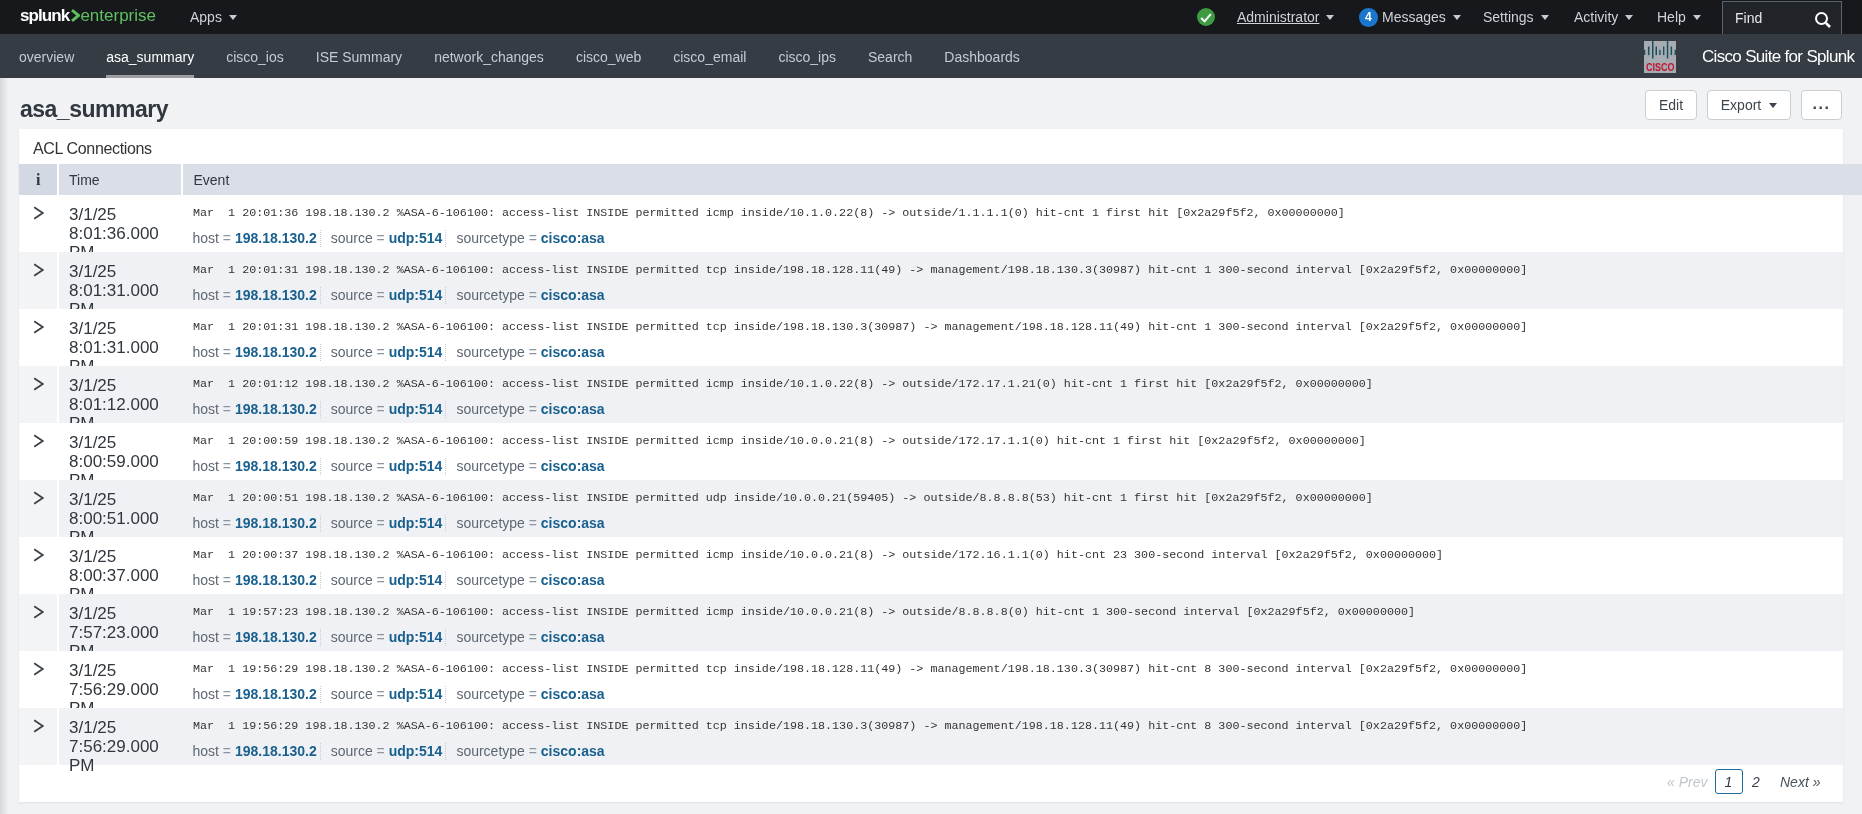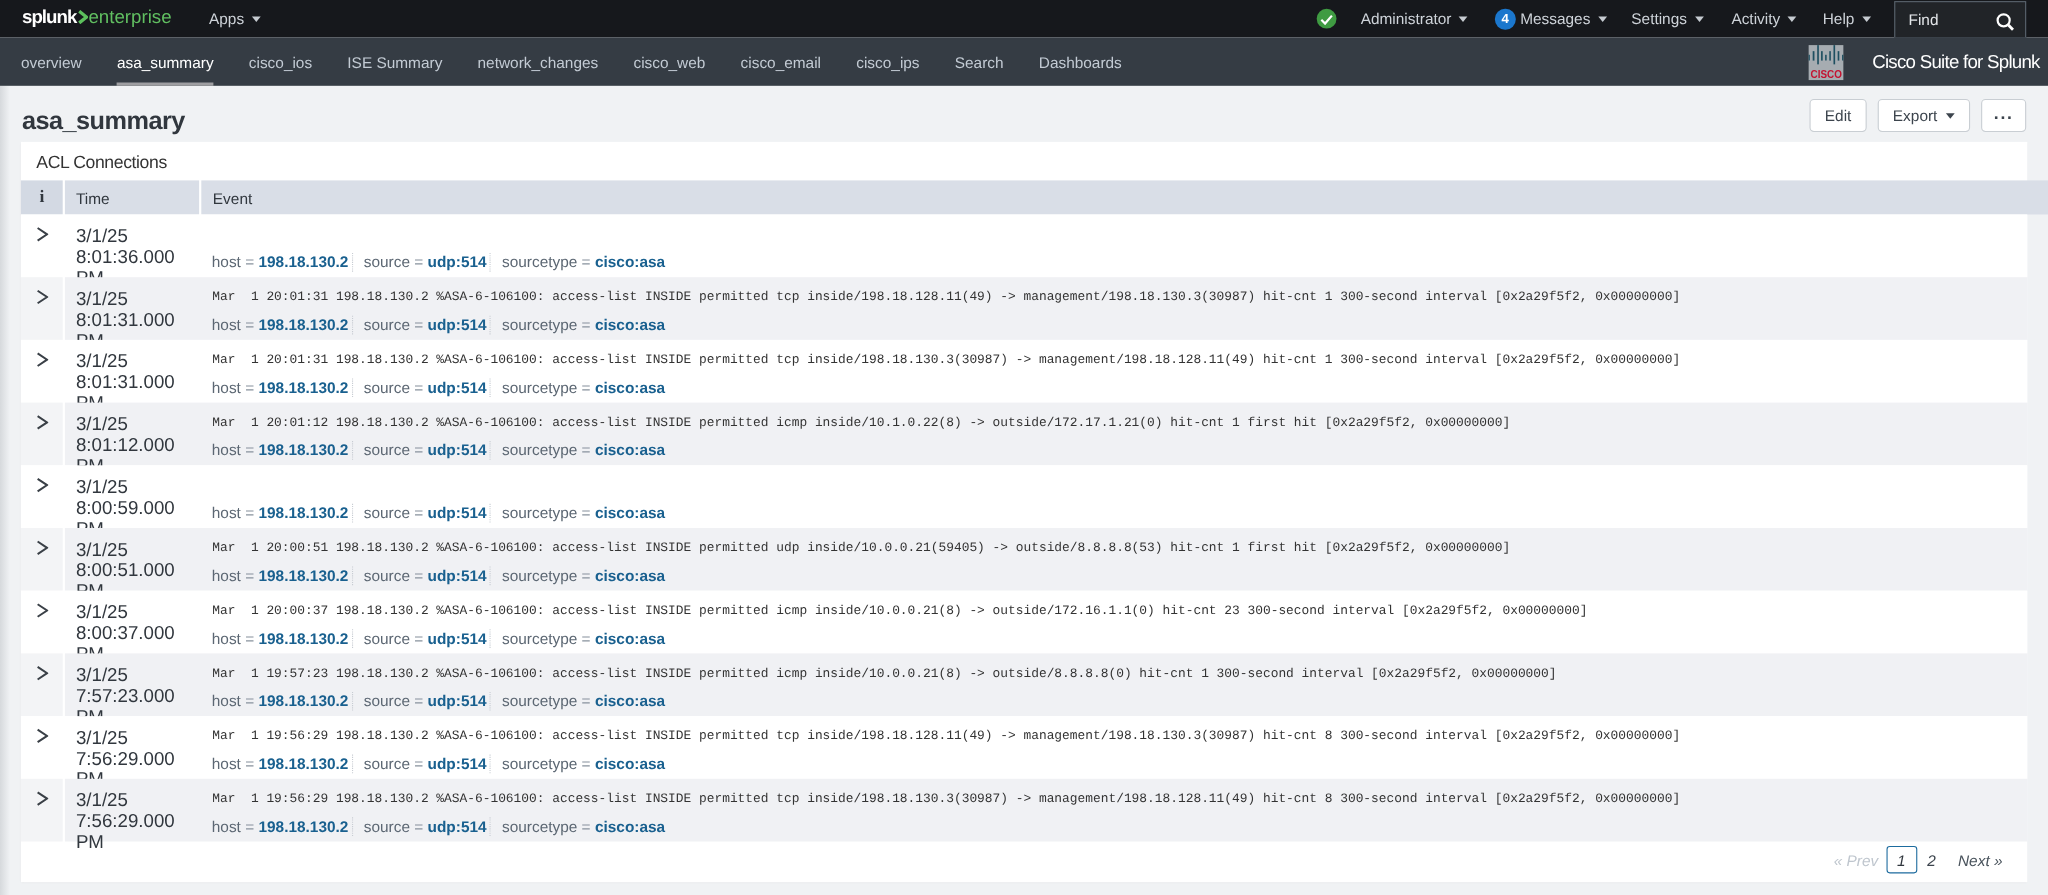--- a/index.html
+++ b/index.html
@@ -83,7 +83,7 @@
         <path d="M1.2 5 L4.6 8.4 L10.8 1.2" stroke="#fff" stroke-width="2" fill="none"></path>
       </svg>
     </div>
-  <div class="tb-item" style="left:1237px;">Administrator<span class="caret"></span></div>
+  <div class="tb-item" style="left:1237px;text-decoration:underline;">Administrator<span class="caret"></span></div>
   <div class="circ circ-blue">4</div>
   <div class="tb-item" style="left:1382px;">Messages<span class="caret"></span></div>
   <div class="tb-item" style="left:1483px;">Settings<span class="caret"></span></div>

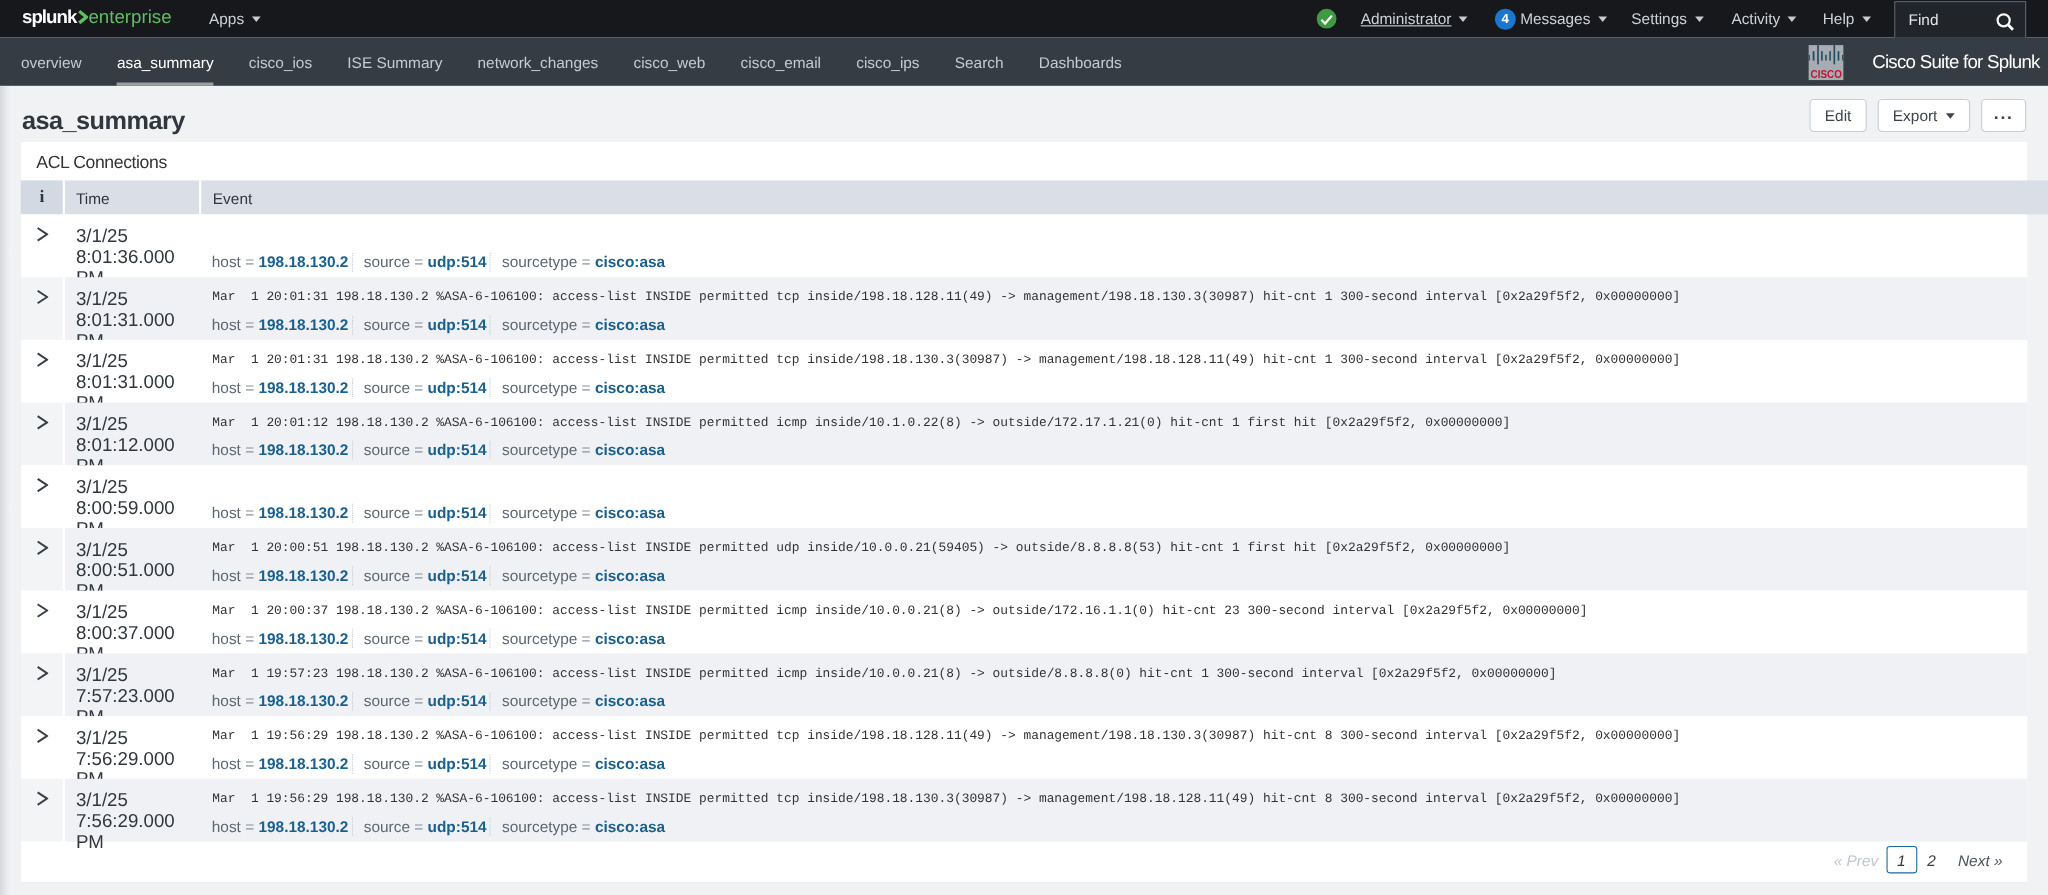--- a/index.html
+++ b/index.html
@@ -153,6 +153,7 @@
           <path d="M1.2 1.3 L9.8 7 L1.2 12.7" stroke="#3a4047" stroke-width="1.8" fill="none"></path>
         </svg>
         <div class="time">3/1/25<br>8:01:36.000 PM</div>
+        <div class="evt">Mar  1 20:01:36 198.18.130.2 %ASA-6-106100: access-list INSIDE permitted icmp inside/10.1.0.22(8) -&gt; outside/1.1.1.1(0) hit-cnt 1 first hit [0x2a29f5f2, 0x00000000]</div>
         <div class="fields">host<span class="eq"> = </span><span class="fv">198.18.130.2</span><span class="sep"></span>source<span class="eq"> = </span><span class="fv">udp:514</span><span class="sep"></span>sourcetype<span class="eq"> = </span><span class="fv">cisco:asa</span></div>
       </div>
 <div class="row even" style="top:123px;">

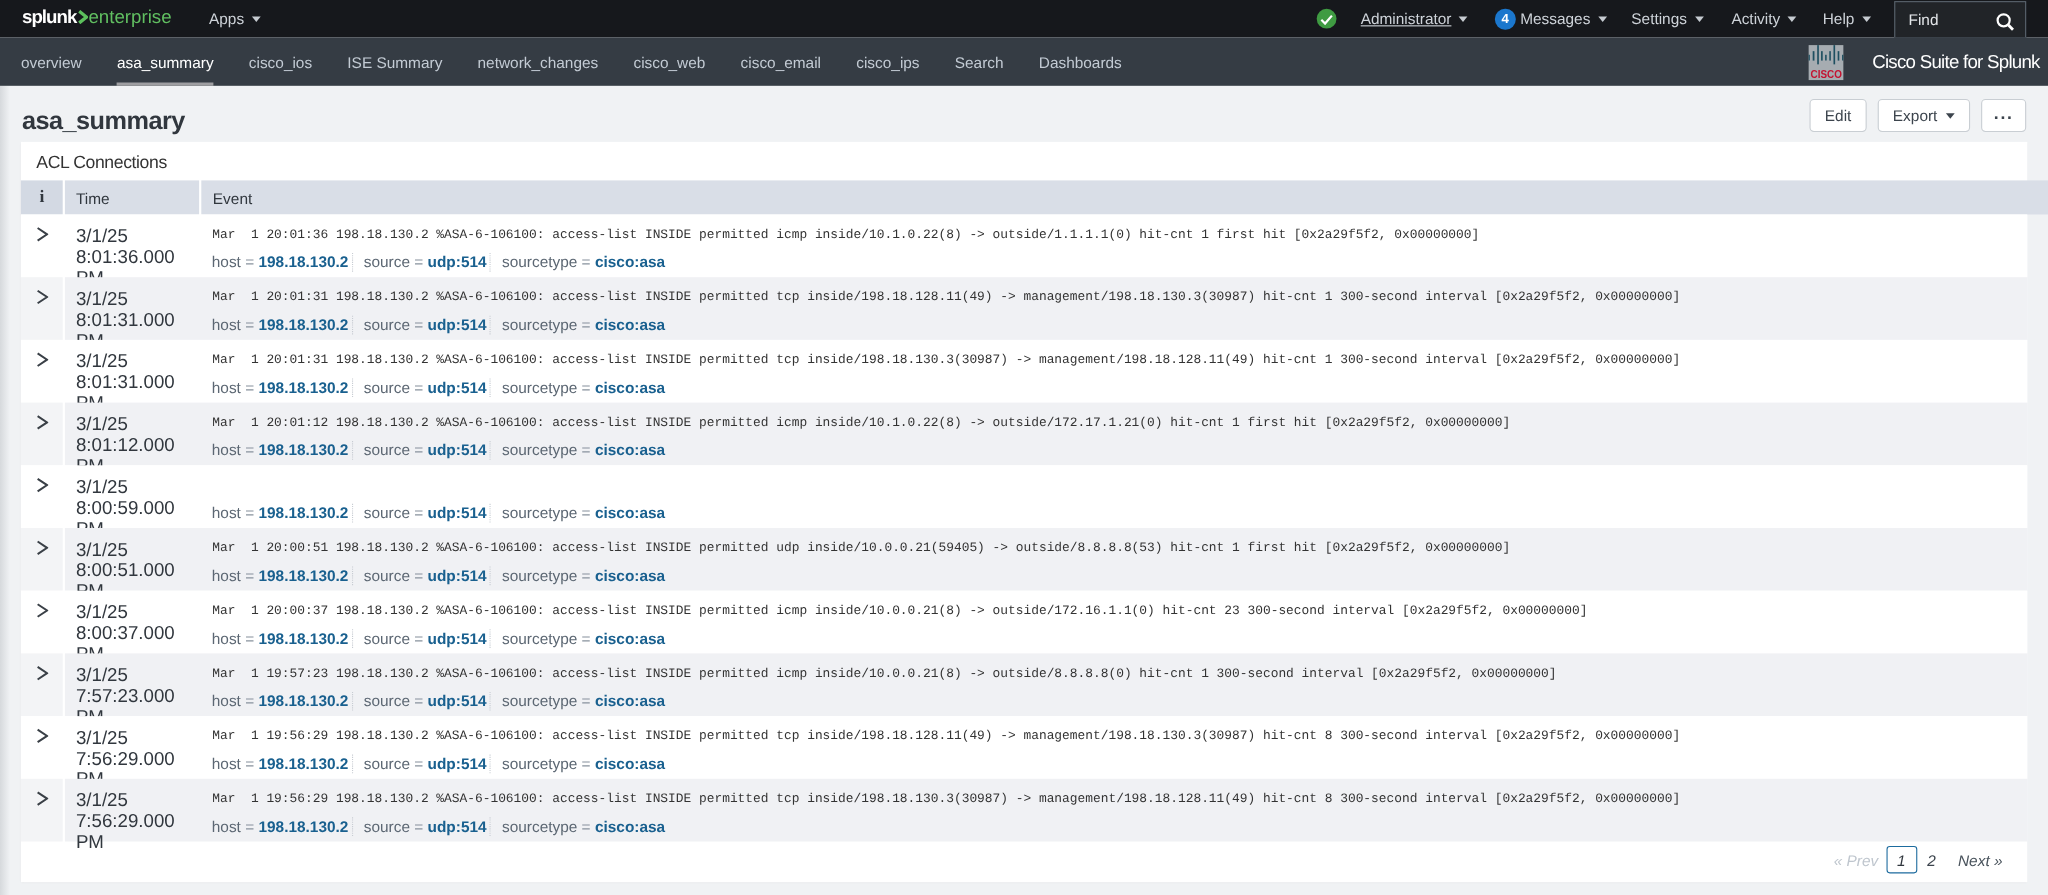--- a/index.html
+++ b/index.html
@@ -189,6 +189,7 @@
           <path d="M1.2 1.3 L9.8 7 L1.2 12.7" stroke="#3a4047" stroke-width="1.8" fill="none"></path>
         </svg>
         <div class="time">3/1/25<br>8:00:59.000 PM</div>
+        <div class="evt">Mar  1 20:00:59 198.18.130.2 %ASA-6-106100: access-list INSIDE permitted icmp inside/10.0.0.21(8) -&gt; outside/172.17.1.1(0) hit-cnt 1 first hit [0x2a29f5f2, 0x00000000]</div>
         <div class="fields">host<span class="eq"> = </span><span class="fv">198.18.130.2</span><span class="sep"></span>source<span class="eq"> = </span><span class="fv">udp:514</span><span class="sep"></span>sourcetype<span class="eq"> = </span><span class="fv">cisco:asa</span></div>
       </div>
 <div class="row even" style="top:351px;">

